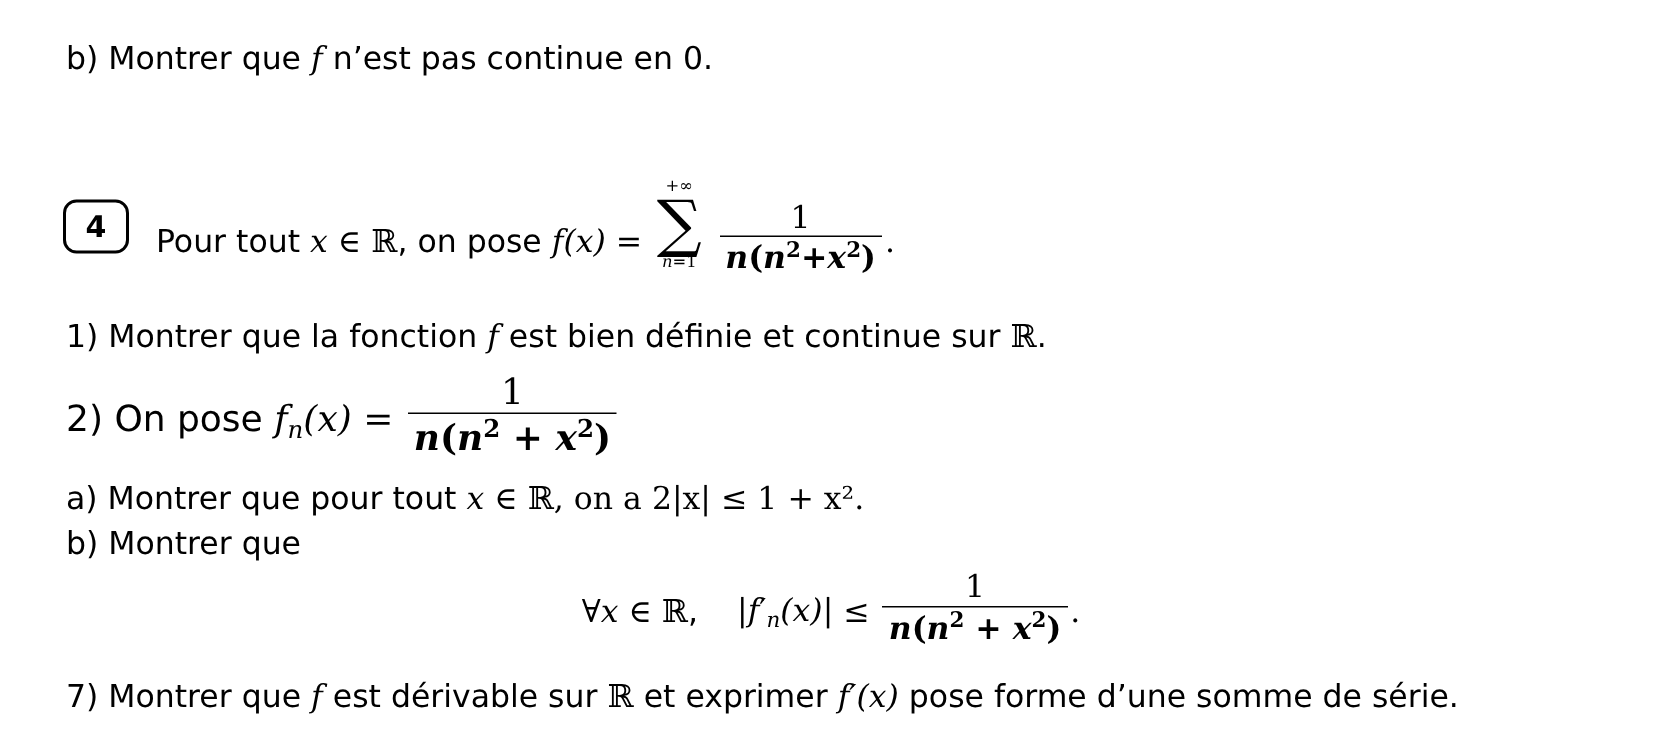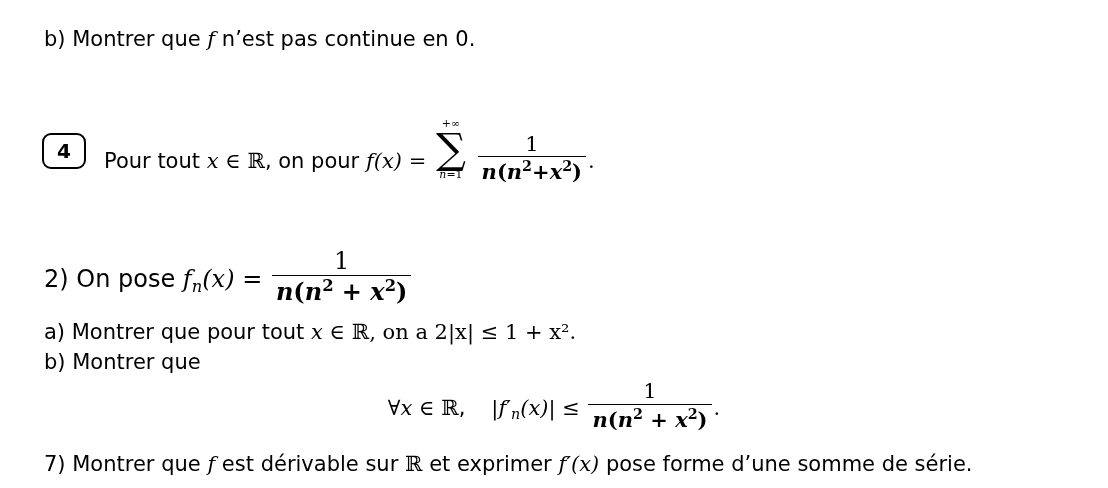--- a/index.html
+++ b/index.html
@@ -180,7 +180,7 @@
       <span>Pour tout</span>
       <span class="mi">x</span>
       <span class="mo">∈</span>
-      <span class="bb">ℝ</span><span>, on pour</span>
+      <span class="bb">ℝ</span><span>, on pose</span>
       <span class="mi">f(x)</span>
       <span class="mo">=</span>
       <span class="sum">

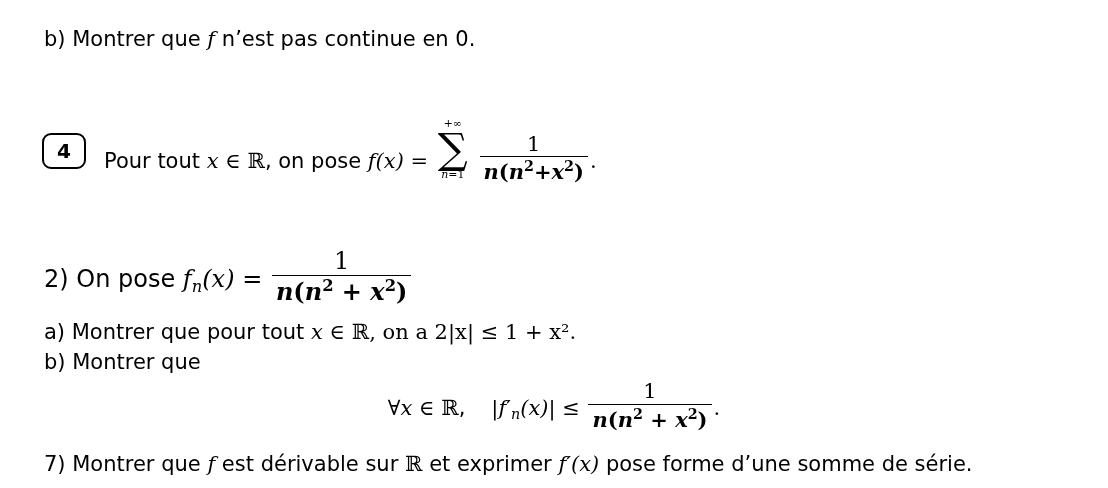--- a/index.html
+++ b/index.html
@@ -195,6 +195,12 @@
     </div>
   </div>
 
+  <div class="item1">
+    <span>1) Montrer que la fonction</span>
+    <span class="mi">f</span>
+    <span>est bien définie et continue sur</span>
+    <span class="bb">ℝ</span><span>.</span>
+  </div>
 
   <div class="item2">
     <span>2) On pose</span>

